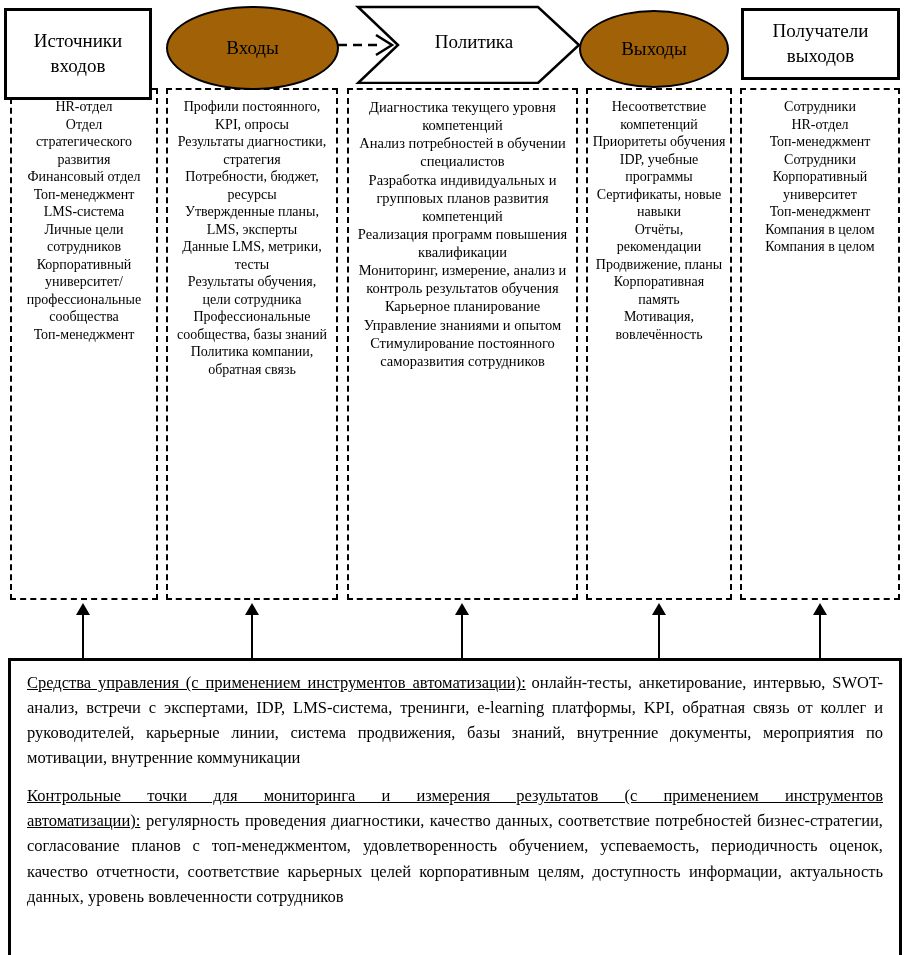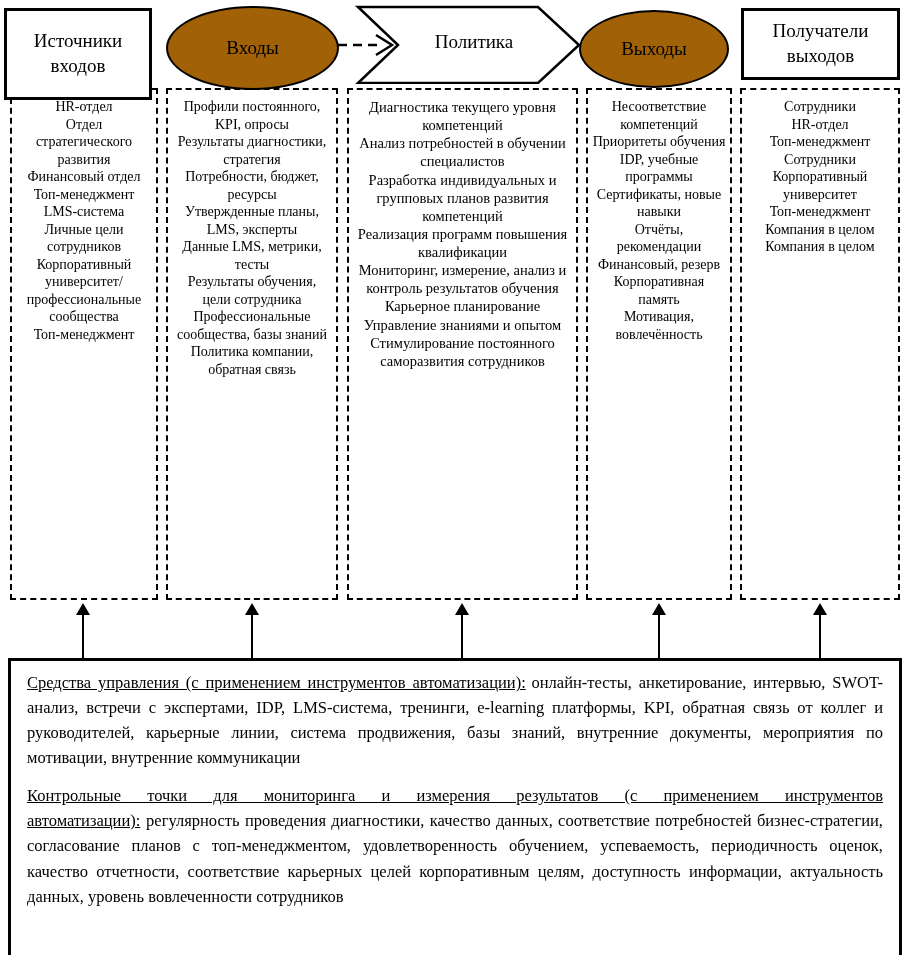--- a/index.html
+++ b/index.html
@@ -154,7 +154,7 @@
       <div class="item">IDP, учебные программы</div>
       <div class="item">Сертификаты, новые навыки</div>
       <div class="item">Отчёты, рекомендации</div>
-      <div class="item">Финансовый, резерв</div>
+      <div class="item">Продвижение, планы</div>
       <div class="item">Корпоративная память</div>
       <div class="item">Мотивация, вовлечённость</div>
     </div>

